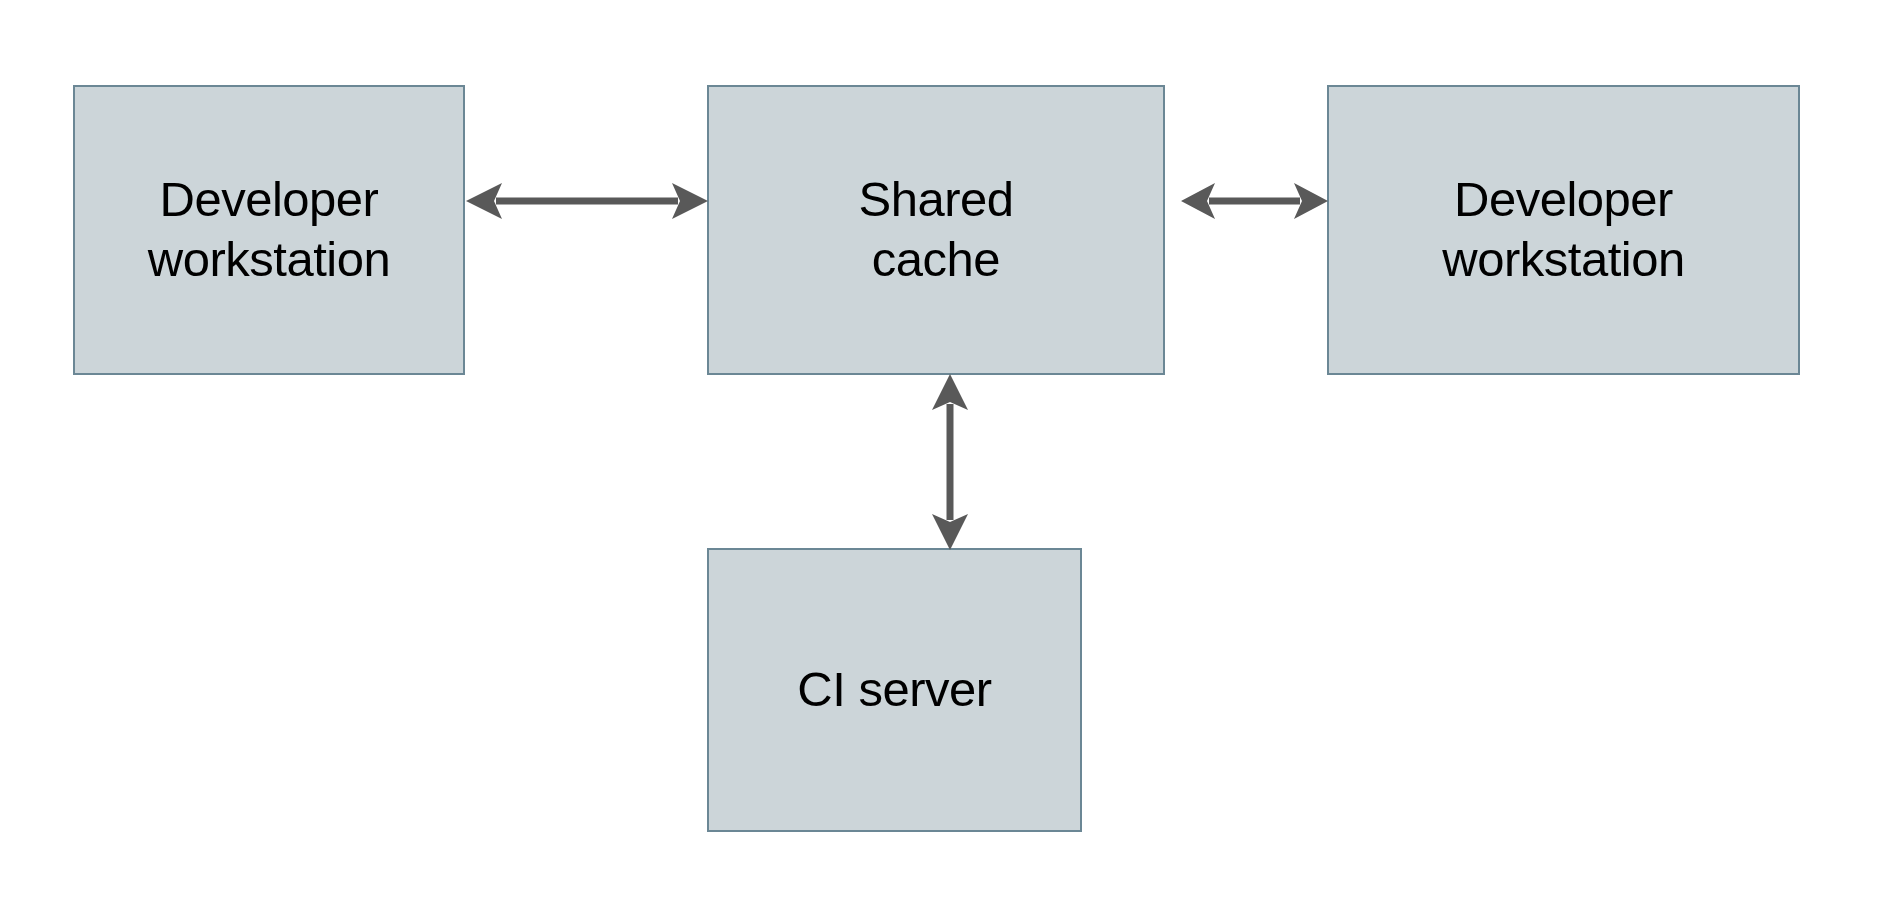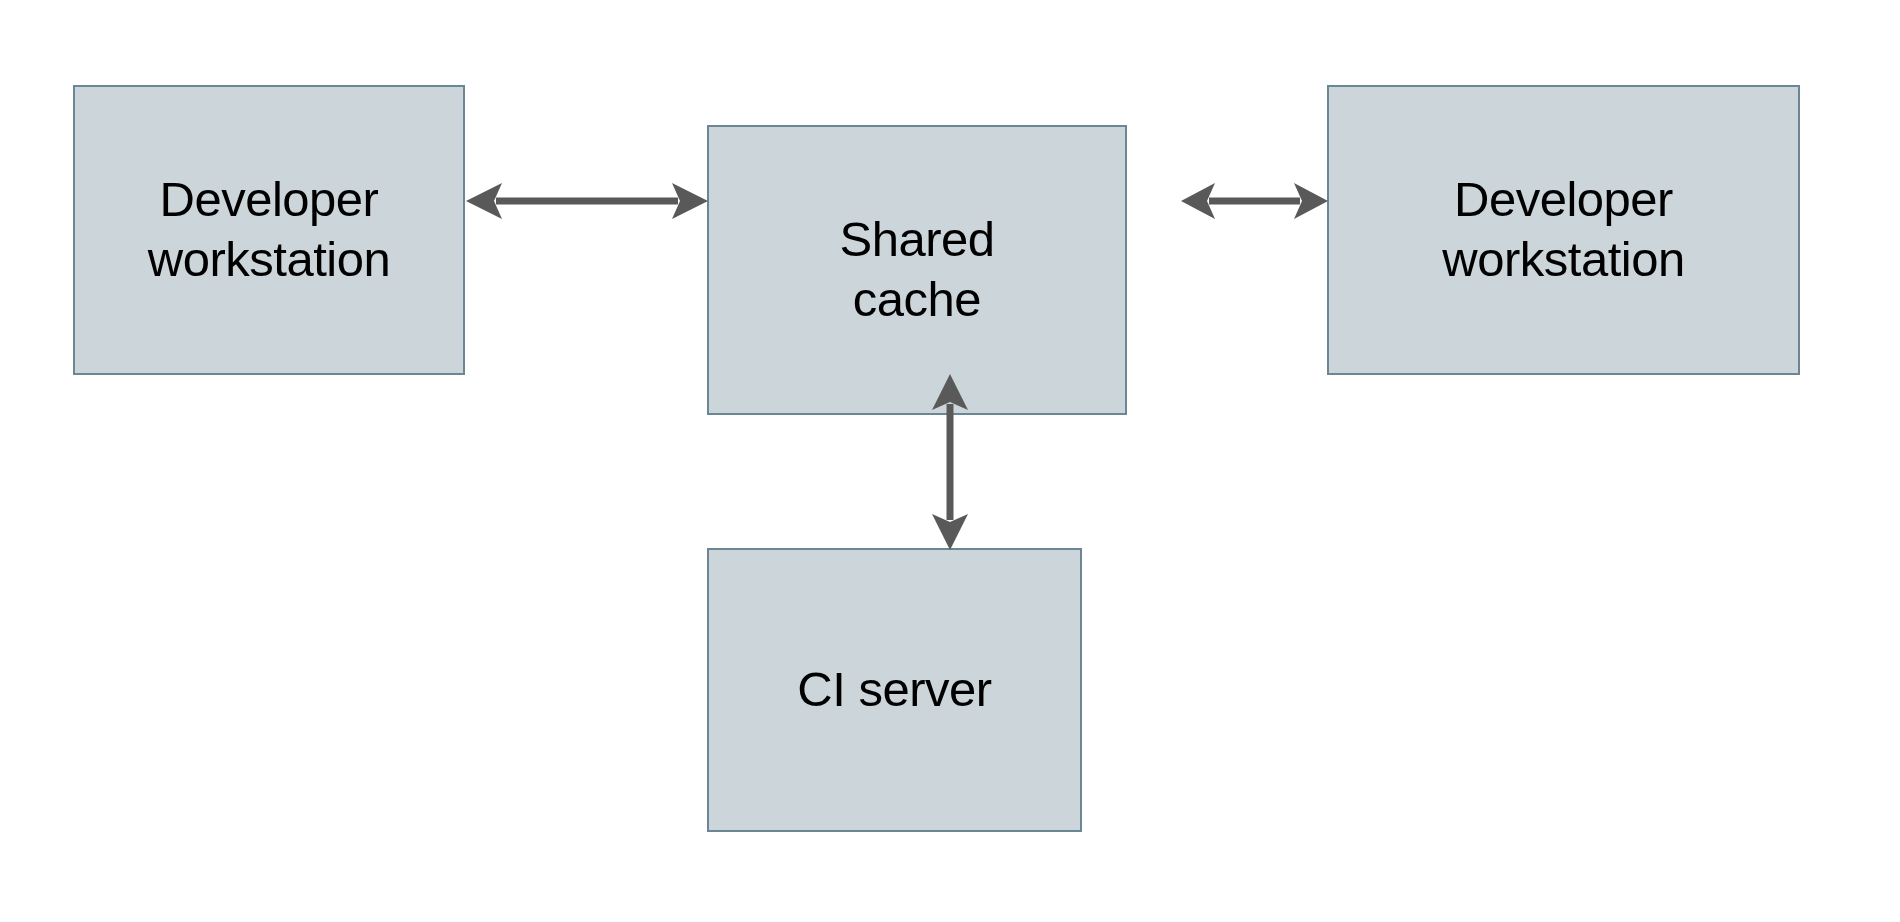--- a/index.html
+++ b/index.html
@@ -39,7 +39,7 @@
   }
   
   #node-dev-left   { left: 73px;   top: 85px;  width: 392px; height: 290px; }
-  #node-cache      { left: 707px;  top: 85px;  width: 420px; height: 290px; margin-top: 40px; }
+  #node-cache      { left: 707px;  top: 85px;  width: 458px; height: 290px; }
   #node-dev-right  { left: 1327px; top: 85px;  width: 473px; height: 290px; }
   #node-ci         { left: 707px;  top: 548px; width: 375px; height: 284px; }
 

